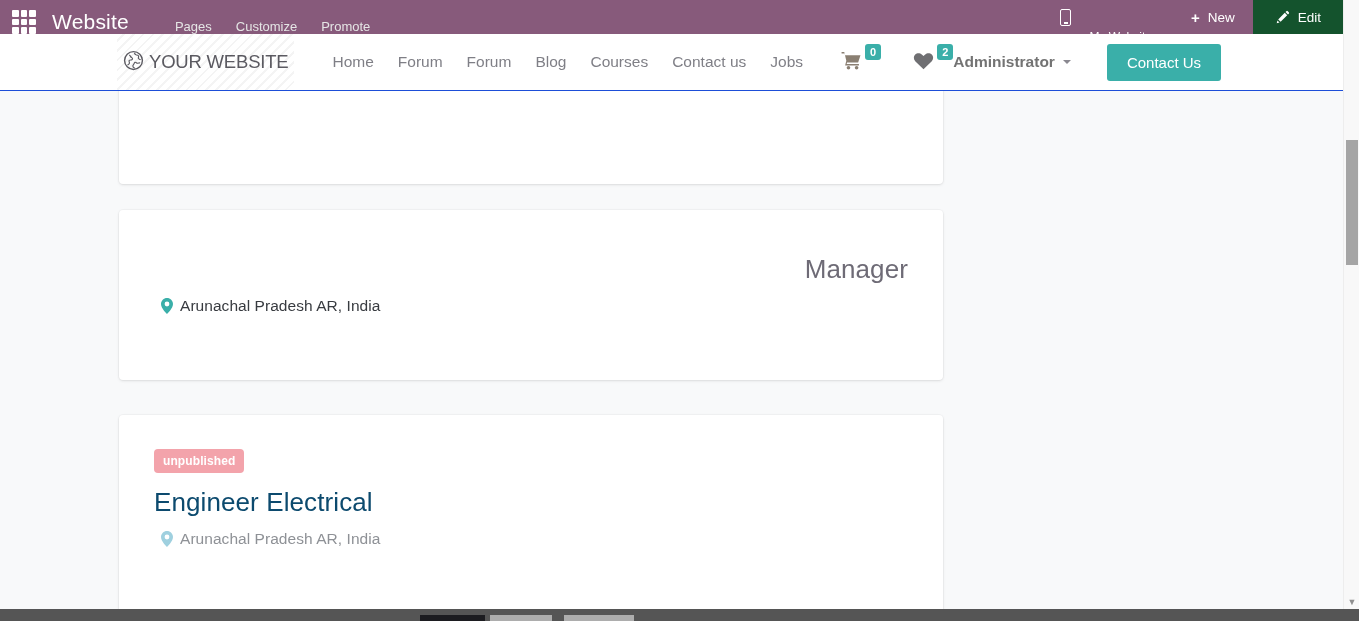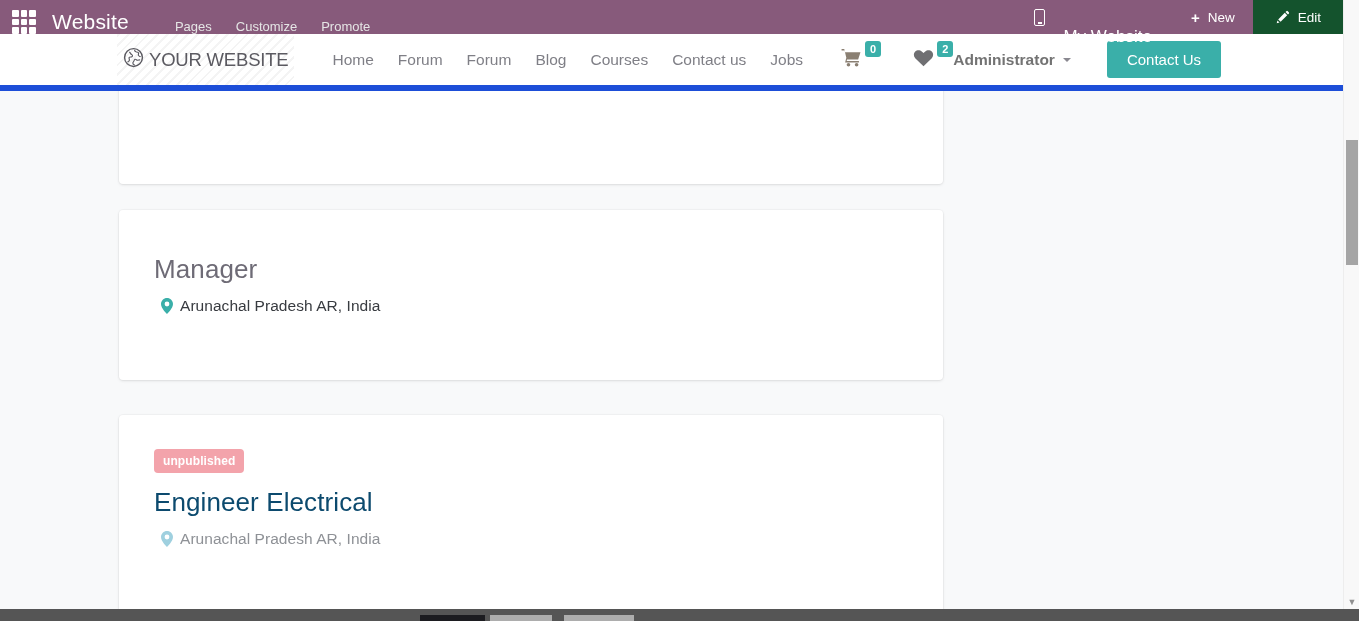--- a/index.html
+++ b/index.html
@@ -90,7 +90,7 @@
     background: #ffffff;
   }
   .my-website {
-    font-size: 17px;
+    font-size: 12px;
     padding: 0 10px 0 4px;
     display: flex;
     align-items: center;

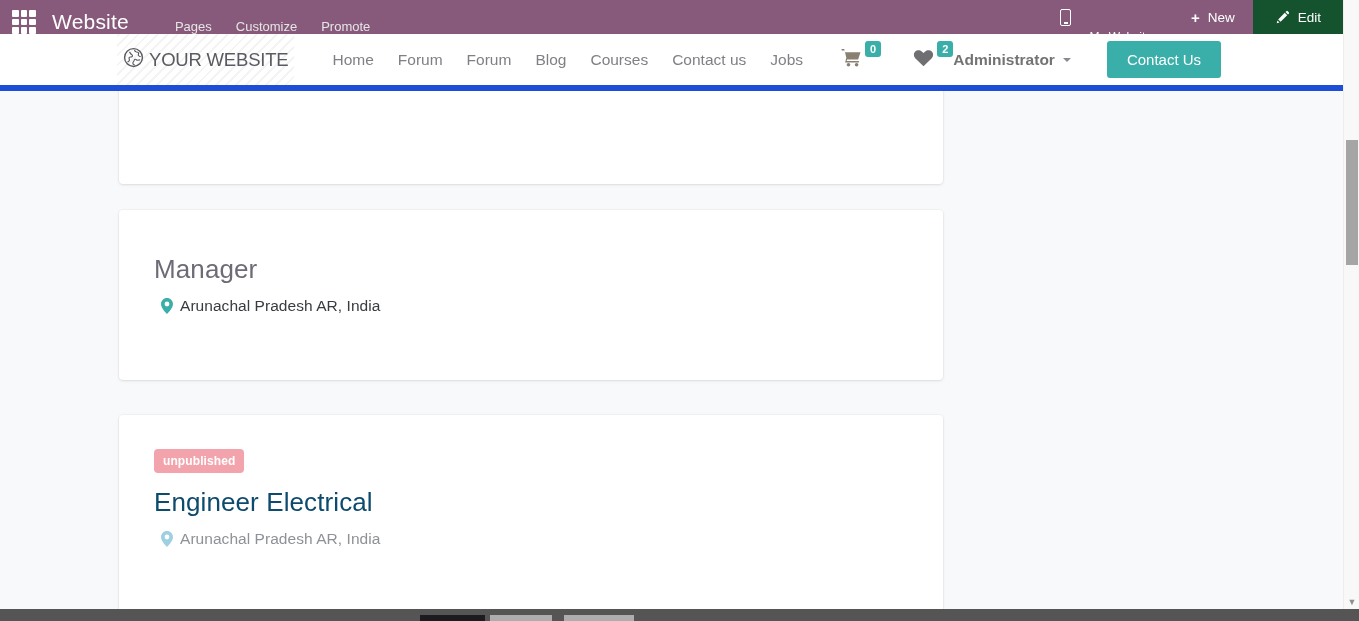--- a/index.html
+++ b/index.html
@@ -141,7 +141,7 @@
     width: 1343px;
     height: 57px;
     background: #ffffff;
-    border-bottom: 6px solid #1d4ed8;
+    border-bottom: 1px solid #1d4ed8;
     display: flex;
     z-index: 30;
   }

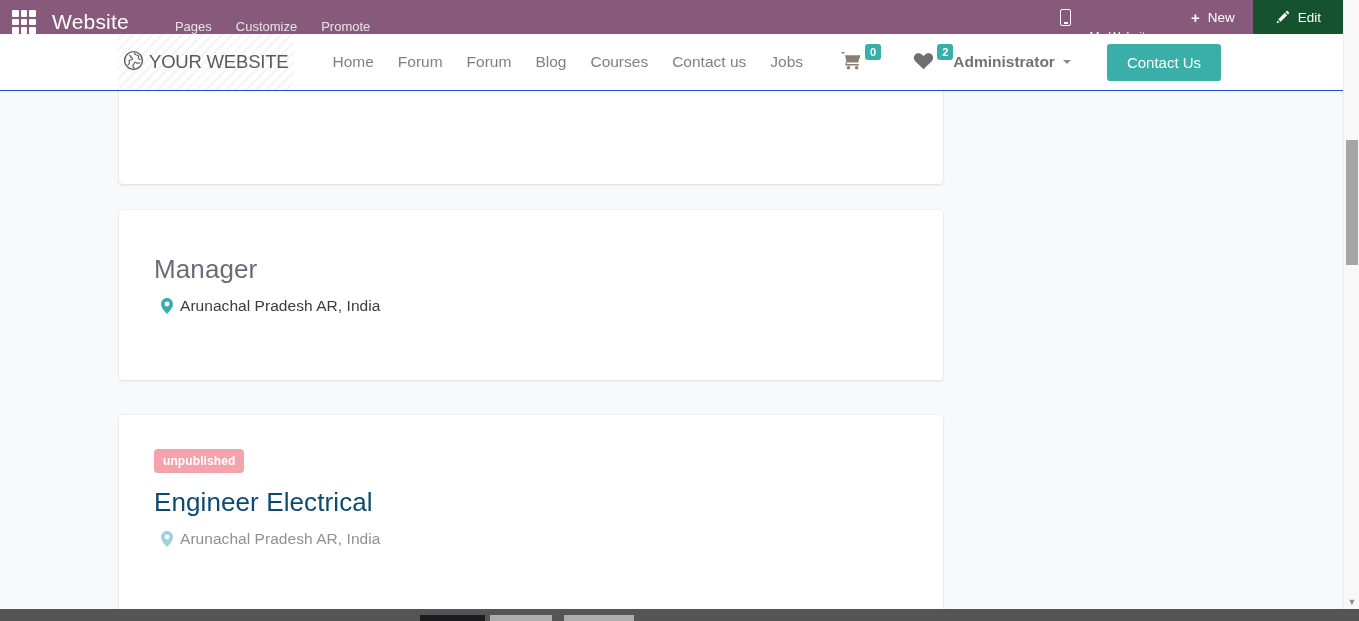--- a/index.html
+++ b/index.html
@@ -303,7 +303,7 @@
   
   #card-0 { top: -86px; height: 179px; }
   #card-1 { top: 119px; height: 170px; }
-  #card-1 .card-inner { padding-top: 44px; }
+  #card-1 .card-inner { padding-top: 44px; text-align: right; }
   #card-2 { top: 324px; height: 202px; }
   #card-2 .card-inner { padding-top: 34px; }
 

